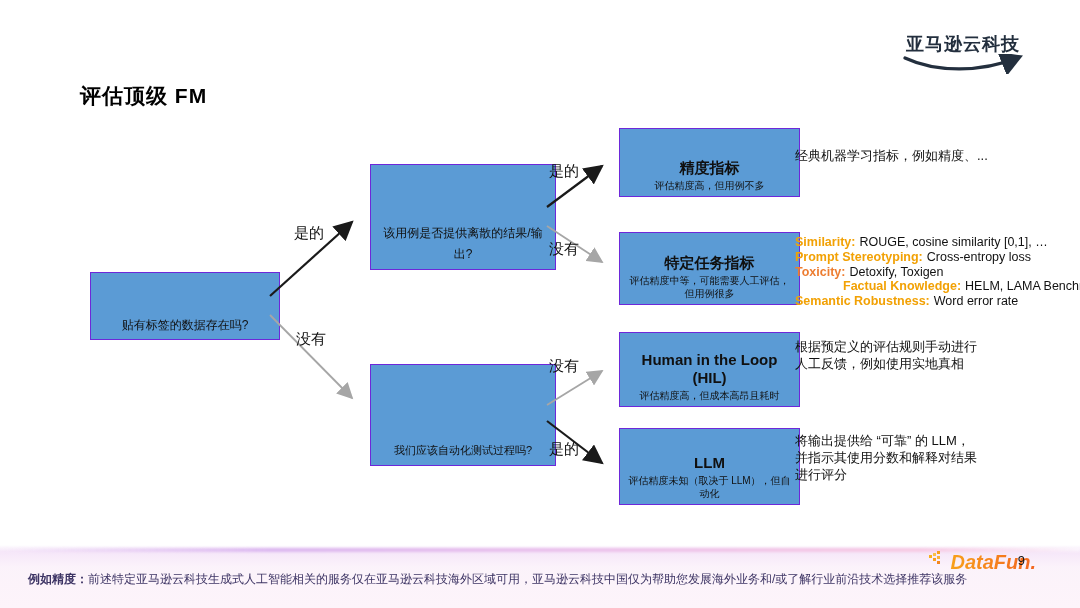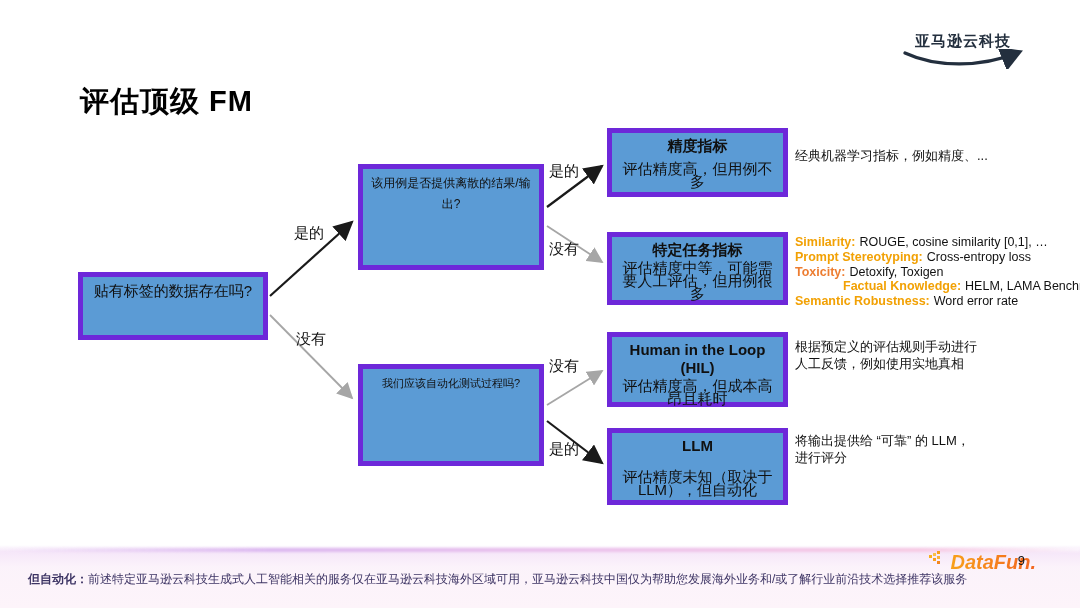--- a/index.html
+++ b/index.html
@@ -16,7 +16,7 @@
   .brand{
     position:absolute; right:42px; top:32px; width:150px; text-align:center;
   }
-  .brand-name{ font-size:15px; font-weight:bold; color:#232F3E; letter-spacing:1px; }
+  .brand-name{ font-size:18px; font-weight:bold; color:#232F3E; letter-spacing:1px; }
   .brand-smile{ display:block; margin:-2px auto 0; }
   
   .node{

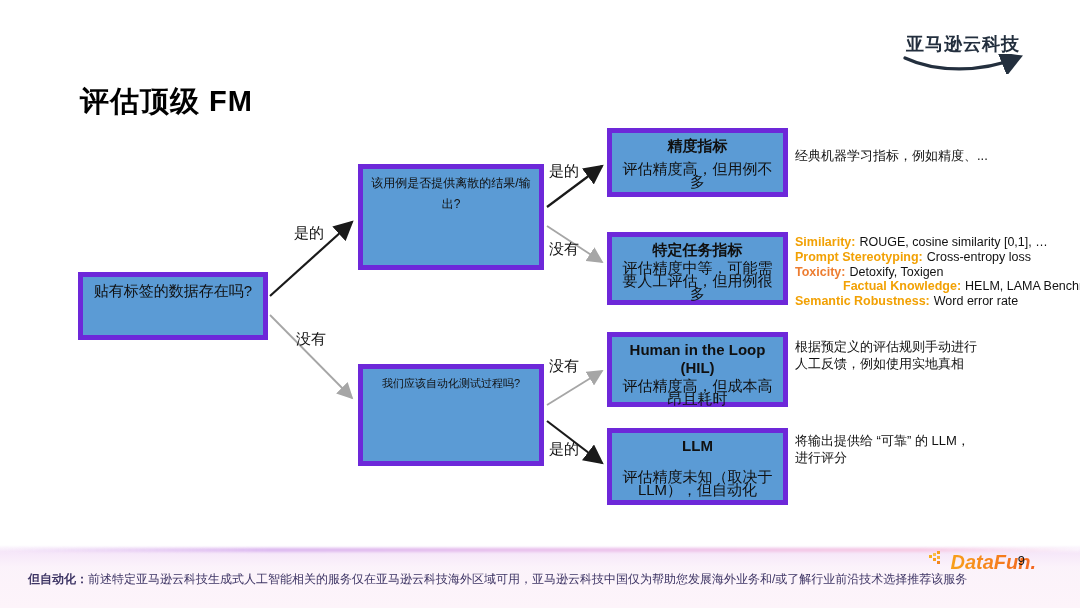--- a/index.html
+++ b/index.html
@@ -11,7 +11,7 @@
   
   .slide-title{
     position:absolute; left:80px; top:82px;
-    font-size:29px; font-weight:bold; color:#000; letter-spacing:1px;
+    font-size:21px; font-weight:bold; color:#000; letter-spacing:1px;
   }
   .brand{
     position:absolute; right:42px; top:32px; width:150px; text-align:center;

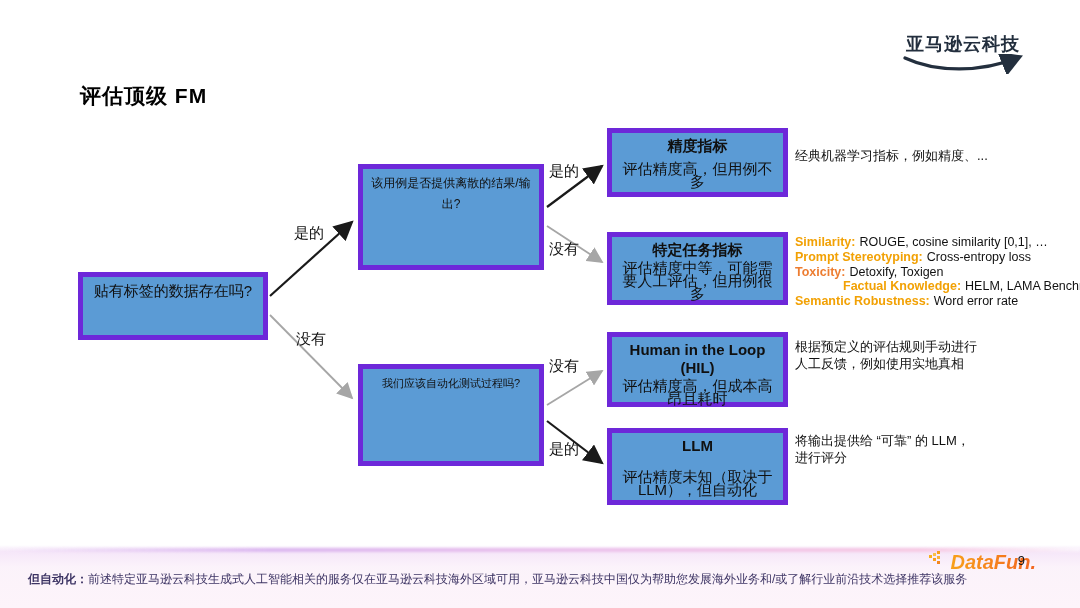--- a/index.html
+++ b/index.html
@@ -20,9 +20,9 @@
   .brand-smile{ display:block; margin:-2px auto 0; }
   
   .node{
-    position:absolute; background:#5B9BD5; border:5px solid #6d28d9;
-    display:flex; flex-direction:column; align-items:center; justify-content:space-between;
-    text-align:center; color:#101010; box-sizing:border-box; padding:4px 8px;
+    position:absolute; background:#5B9BD5; border:1px solid #6d28d9;
+    display:flex; flex-direction:column; align-items:center; justify-content:flex-end;
+    text-align:center; color:#101010; box-sizing:border-box; padding:4px 8px;margin-left:12px;
   }
   .node-root      {left:78px;  top:272px; width:190px; height:68px;  font-size:15px; line-height:20px;}
   .node-discrete  {left:358px; top:164px; width:186px; height:106px; font-size:12px; line-height:21px;}

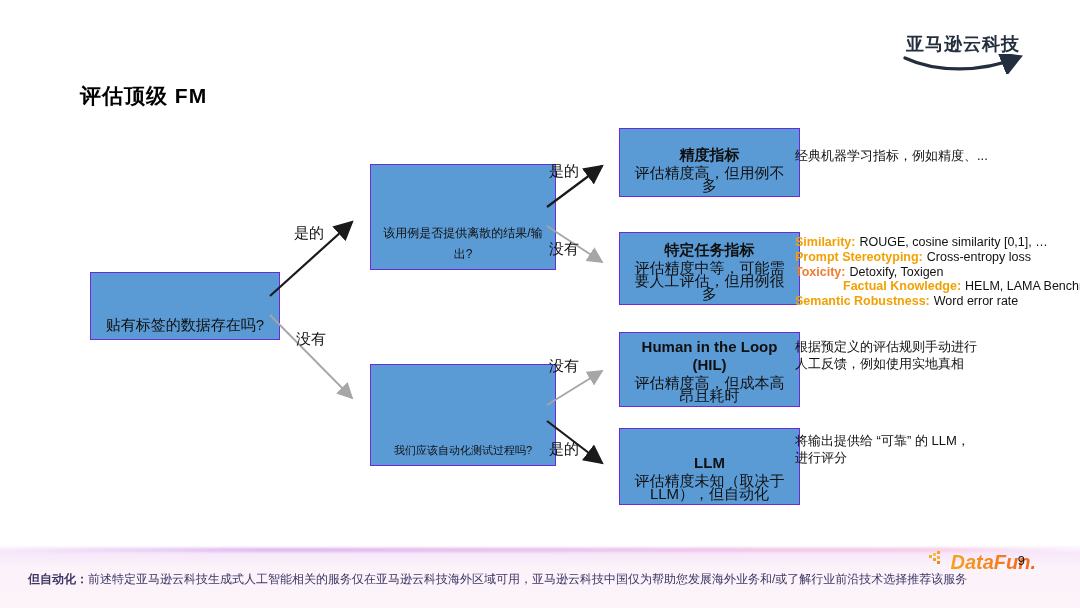--- a/index.html
+++ b/index.html
@@ -32,7 +32,7 @@
   .leaf-c{left:607px; top:332px; width:181px; height:75px;}
   .leaf-d{left:607px; top:428px; width:181px; height:77px;}
   .leaf-title{font-size:15px; font-weight:600; line-height:18px;}
-  .leaf-sub{font-size:15px; line-height:13px; margin-top:2px;}
+  .leaf-sub{font-size:10px; line-height:13px; margin-top:2px;}
   
   .arrows{position:absolute; left:0; top:0; pointer-events:none;}
   .edge-label{position:absolute; font-size:15px; color:#111;}

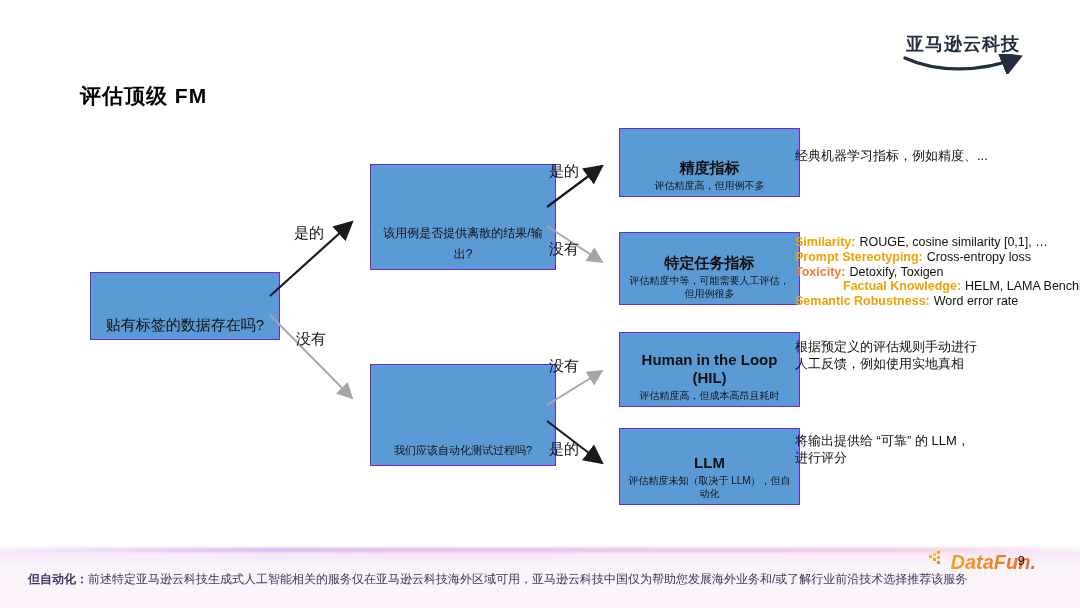--- a/index.html
+++ b/index.html
@@ -24,7 +24,7 @@
     display:flex; flex-direction:column; align-items:center; justify-content:flex-end;
     text-align:center; color:#101010; box-sizing:border-box; padding:4px 8px;margin-left:12px;
   }
-  .node-root      {left:78px;  top:272px; width:190px; height:68px;  font-size:15px; line-height:20px;}
+  .node-root      {left:78px;  top:272px; width:190px; height:68px;  font-size:12px; line-height:20px;}
   .node-discrete  {left:358px; top:164px; width:186px; height:106px; font-size:12px; line-height:21px;}
   .node-automate  {left:358px; top:364px; width:186px; height:102px; font-size:11px; line-height:21px;}
   .leaf-a{left:607px; top:128px; width:181px; height:69px;}

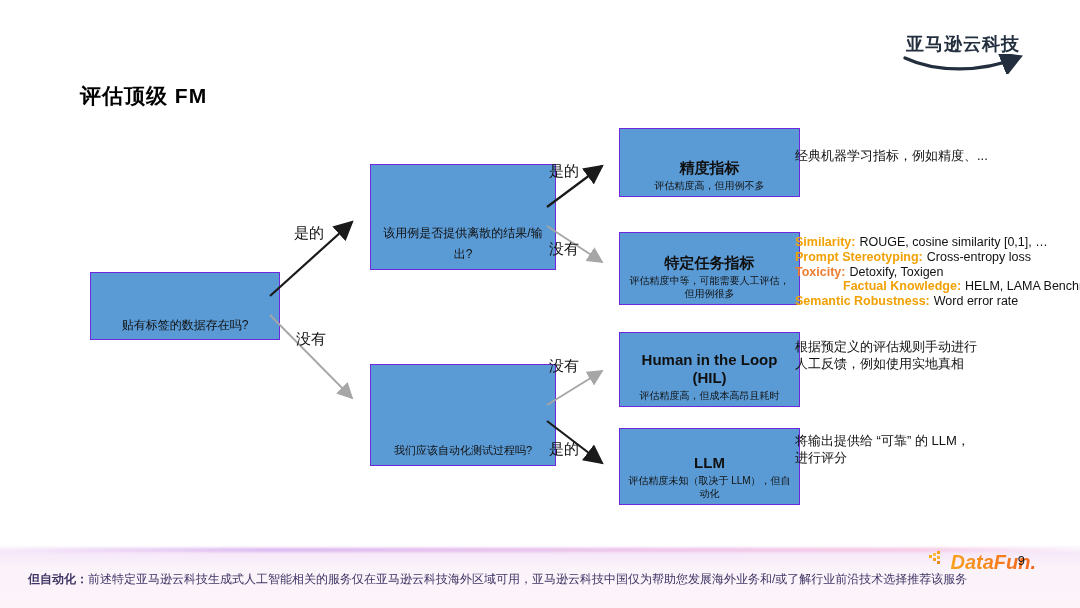--- a/index.html
+++ b/index.html
@@ -177,6 +177,7 @@
 
   <div class="note note-llm">
     <div>将输出提供给 “可靠” 的 LLM，</div>
+    <div>并指示其使用分数和解释对结果</div>
     <div>进行评分</div>
   </div>
 

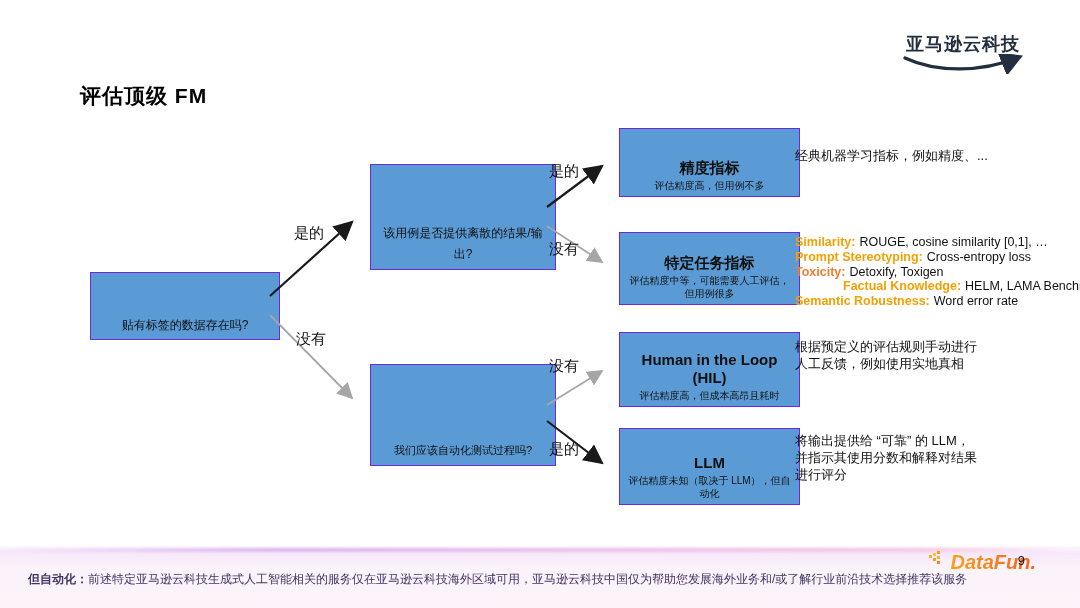--- a/index.html
+++ b/index.html
@@ -184,7 +184,7 @@
   <div class="footer-band"></div>
   <div class="footer-line"></div>
   <div class="disclaimer">
-    <b>但自动化：</b><span>前述特定亚马逊云科技生成式人工智能相关的服务仅在亚马逊云科技海外区域可用，亚马逊云科技中国仅为帮助您发展海外业务和/或了解行业前沿技术选择推荐该服务</span>
+    <b>例如精度：</b><span>前述特定亚马逊云科技生成式人工智能相关的服务仅在亚马逊云科技海外区域可用，亚马逊云科技中国仅为帮助您发展海外业务和/或了解行业前沿技术选择推荐该服务</span>
   </div>
   <div class="datafun-dots"></div>
   <div class="datafun">DataFun.</div>

